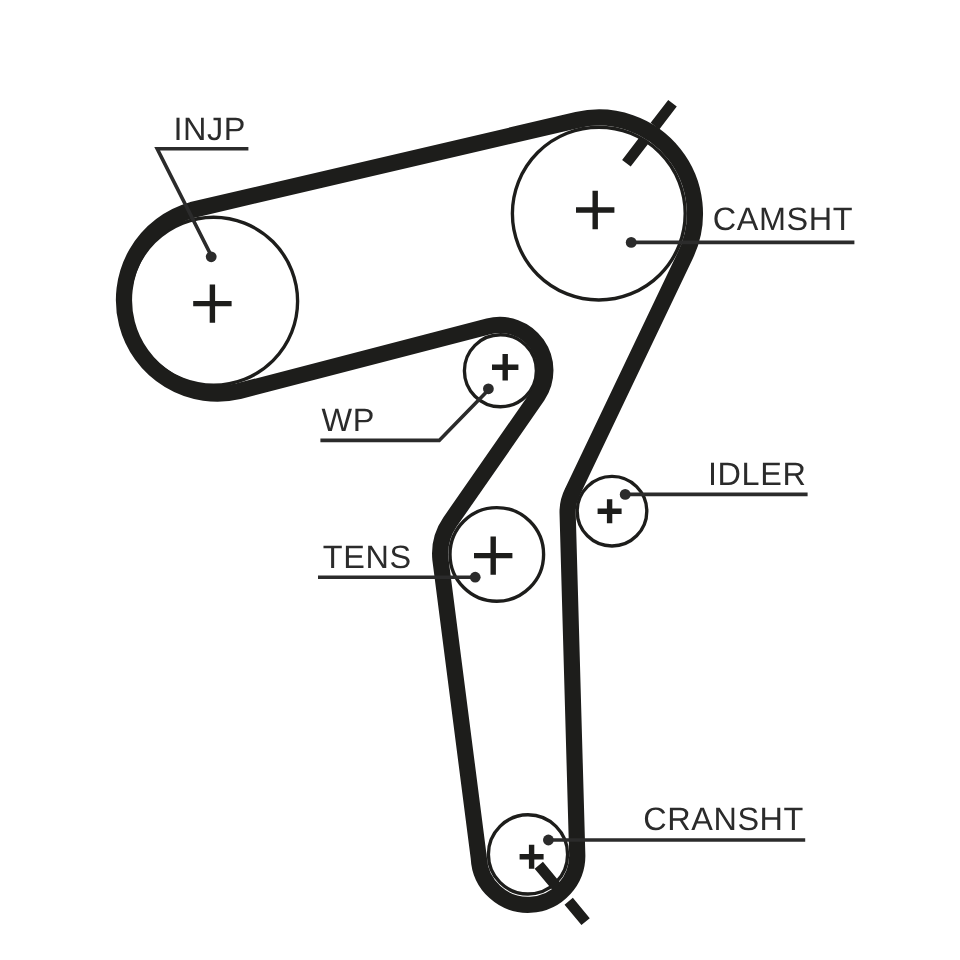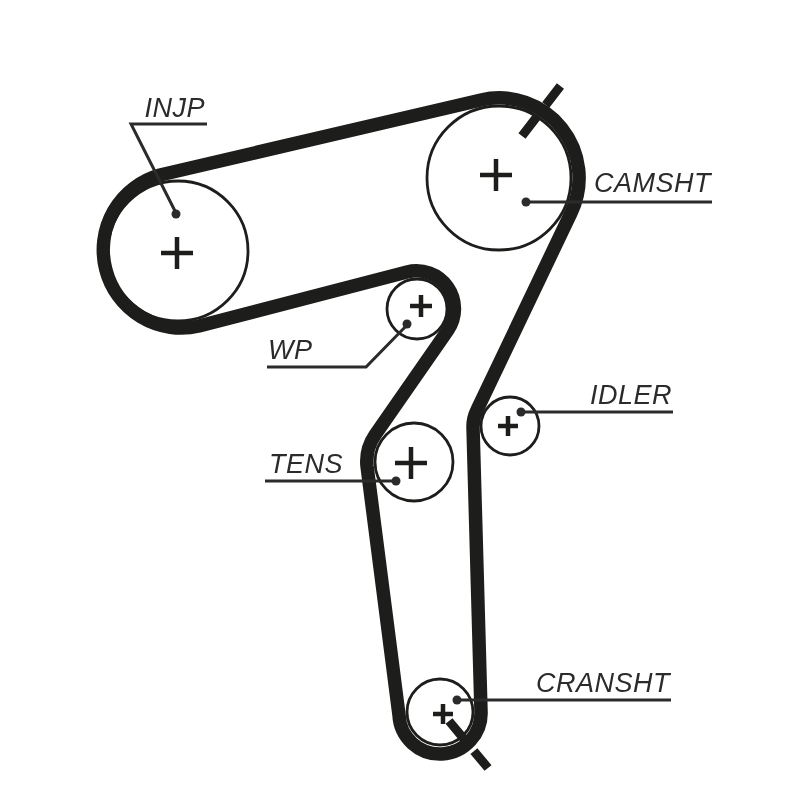--- a/index.html
+++ b/index.html
@@ -13,7 +13,6 @@
     height: 800px;
     background: #ffffff;
     overflow: hidden;
-    font-style: italic;
   }
   svg {
     display: block;

